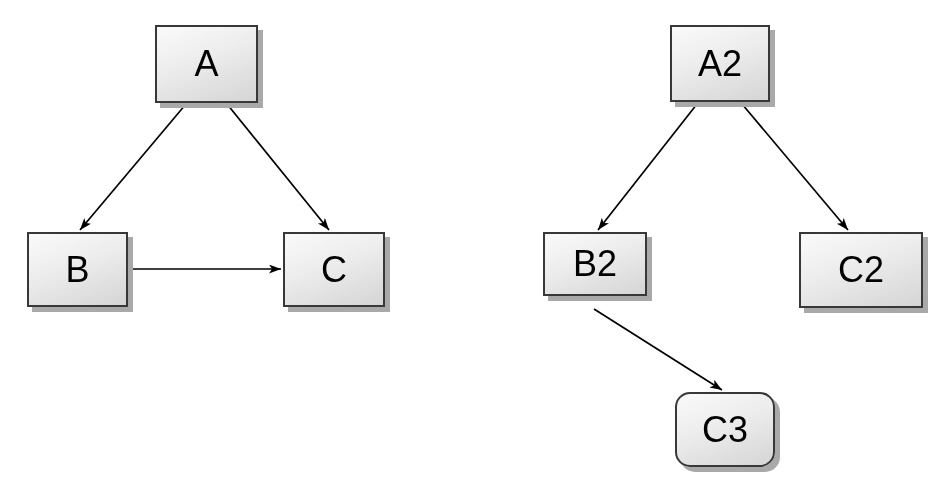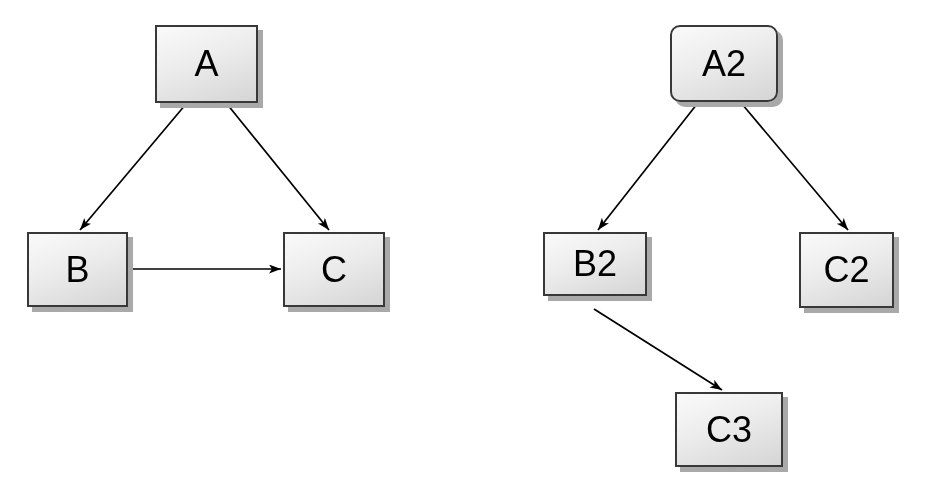--- a/index.html
+++ b/index.html
@@ -75,7 +75,7 @@
       <div class="node" style="left: 283px; top: 232px; width: 102px; height: 75px;">
         <span>C</span>
       </div>
-      <div class="node" style="left: 670px; top: 25px; width: 108px; height: 77px; border-radius: 10px;">
+      <div class="node" style="left: 670px; top: 25px; width: 100px; height: 77px;">
         <span>A2</span>
       </div>
       <div class="node" style="left: 543px; top: 232px; width: 104px; height: 64px;">

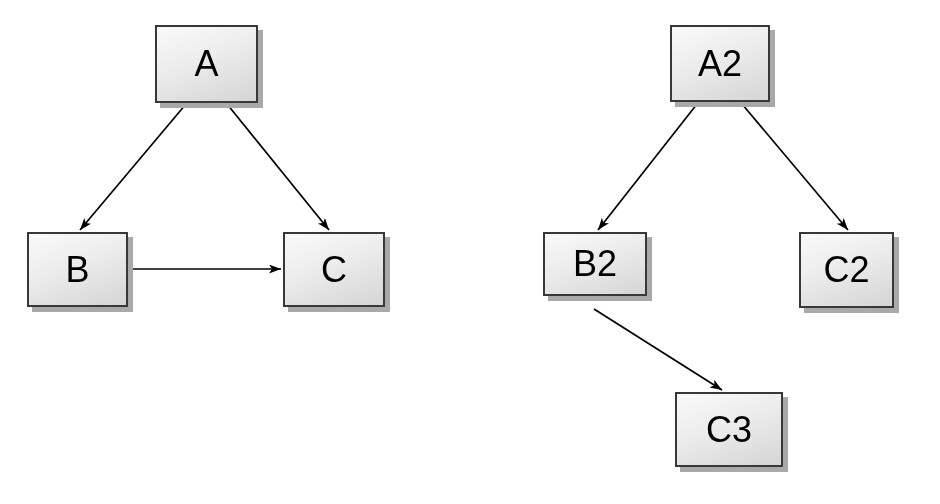--- a/index.html
+++ b/index.html
@@ -81,7 +81,7 @@
       <div class="node" style="left: 543px; top: 232px; width: 104px; height: 64px;">
         <span>B2</span>
       </div>
-      <div class="node" style="left: 799px; top: 232px; width: 95px; height: 76px;">
+      <div class="node" style="left: 799px; top: 232px; width: 124px; height: 76px;">
         <span>C2</span>
       </div>
       <div class="node" style="left: 675px; top: 392px; width: 108px; height: 75px;">

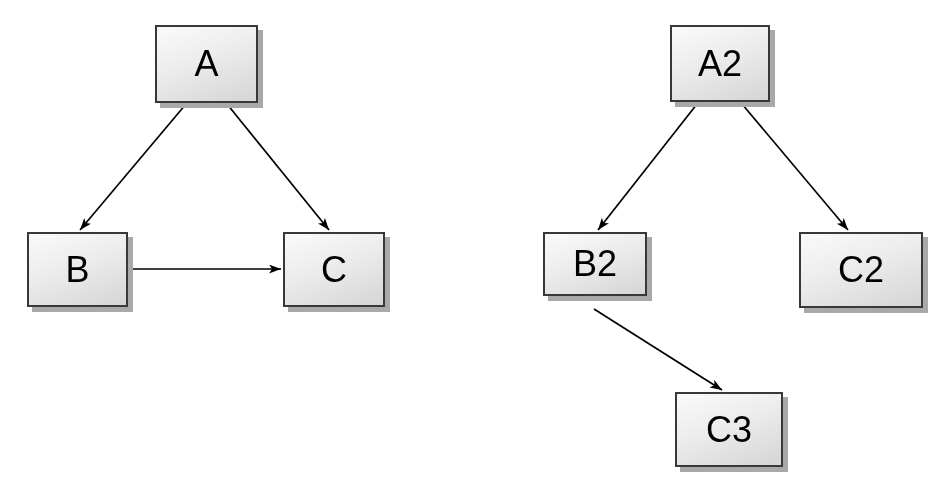--- a/index.html
+++ b/index.html
@@ -84,7 +84,7 @@
       <div class="node" style="left: 799px; top: 232px; width: 124px; height: 76px;">
         <span>C2</span>
       </div>
-      <div class="node" style="left: 675px; top: 392px; width: 108px; height: 75px;">
+      <div class="node" style="left: 675px; top: 392px; width: 100px; height: 75px; border-radius: 15px;">
         <span>C3</span>
       </div>
     </div>

